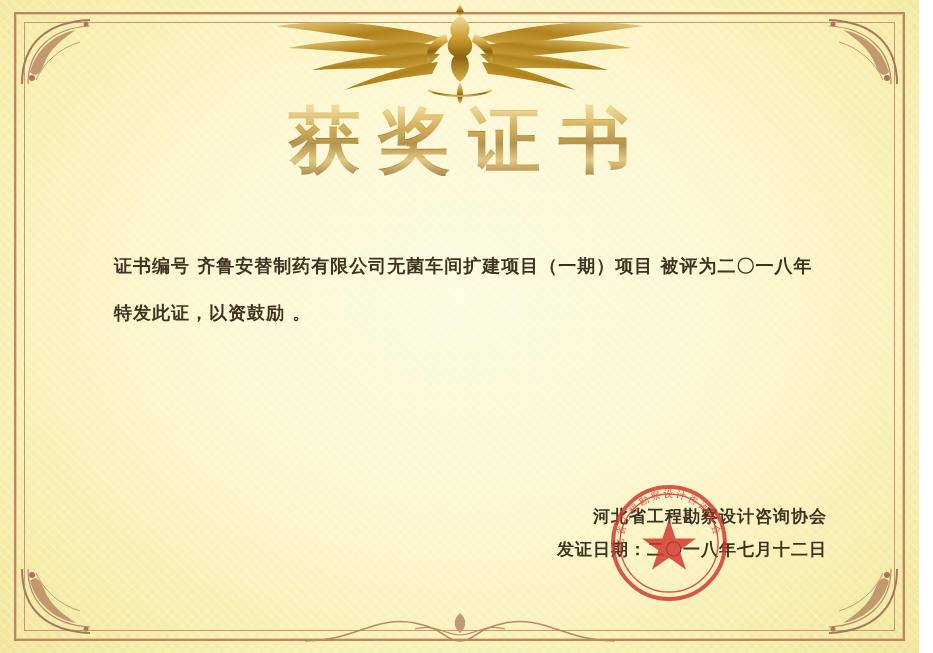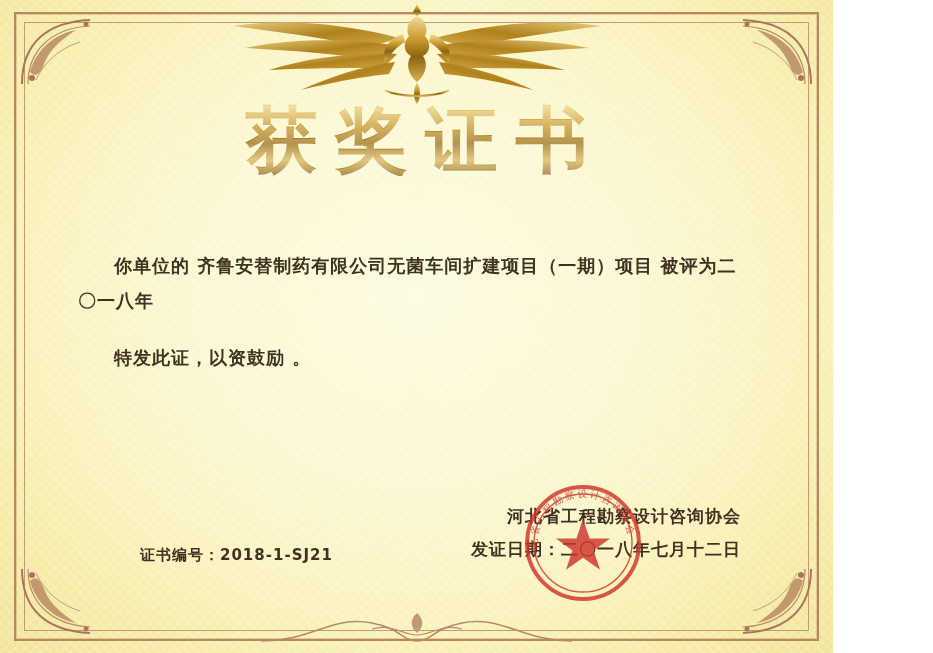--- a/index.html
+++ b/index.html
@@ -12,7 +12,7 @@
   }
   .certificate {
     position: relative;
-    width: 833px;
+    width: 919px;
     height: 653px;
     overflow: hidden;
     background:

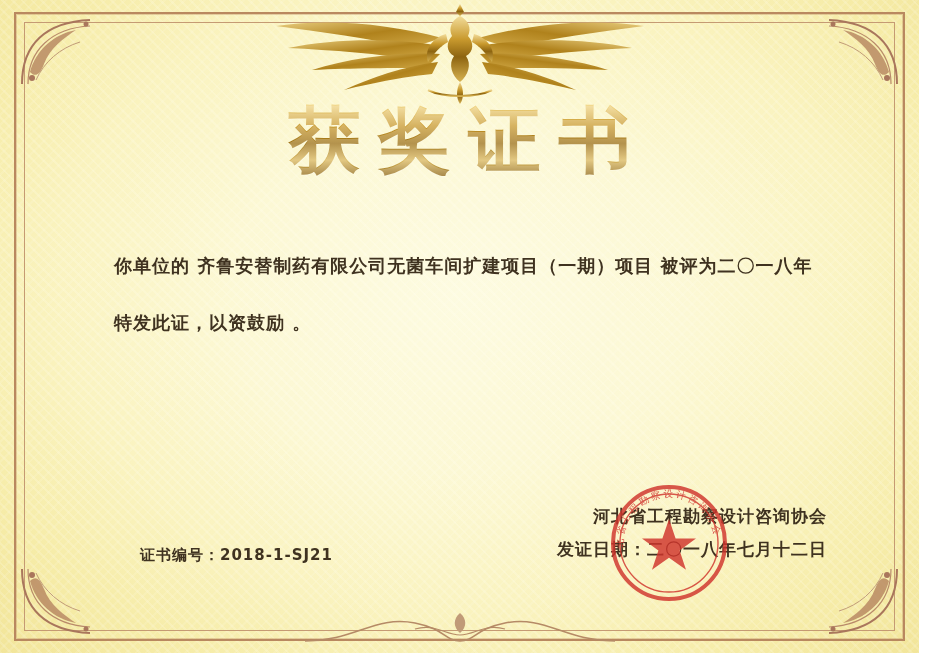--- a/index.html
+++ b/index.html
@@ -276,7 +276,7 @@
   <div class="title-zh">获奖证书</div>
 
   <div class="body-text">
-    <div class="para indent">你单位的 齐鲁安替制药有限公司无菌车间扩建项目（一期）项目 被评为二〇一八年</div>
+    <div class="para indent">证书编号 齐鲁安替制药有限公司无菌车间扩建项目（一期）项目 被评为二〇一八年</div>
     <div class="para indent second">特发此证，以资鼓励 。</div>
   </div>
 

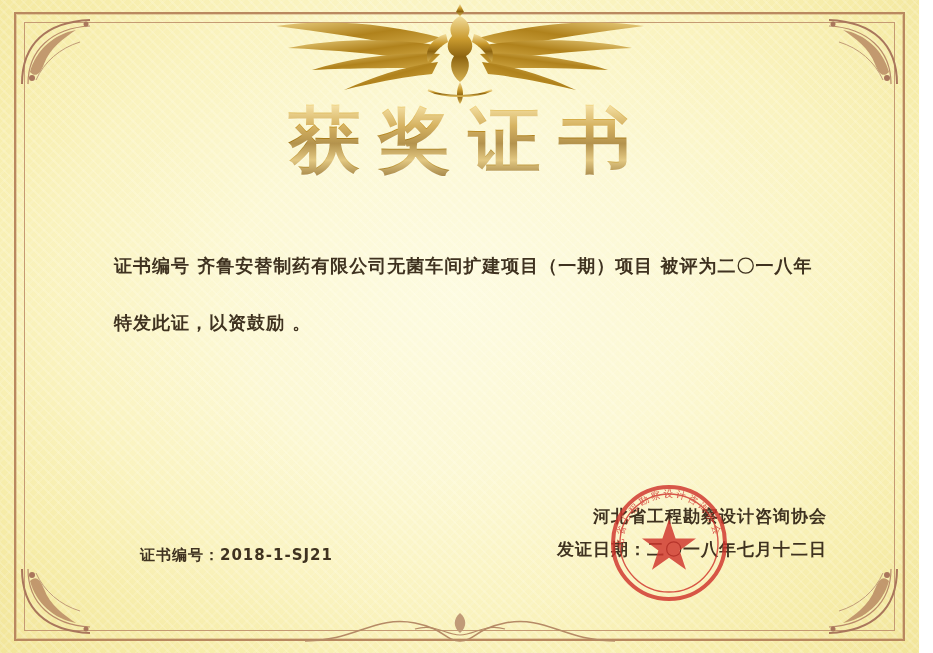--- a/index.html
+++ b/index.html
@@ -132,7 +132,7 @@
     letter-spacing: 1px;
   }
   .para.indent { text-indent: 36px; }
-  .para.second { margin-top: 22px; }
+  .para.second { margin-top: 12px; }
 
   .signature-block {
     position: absolute;

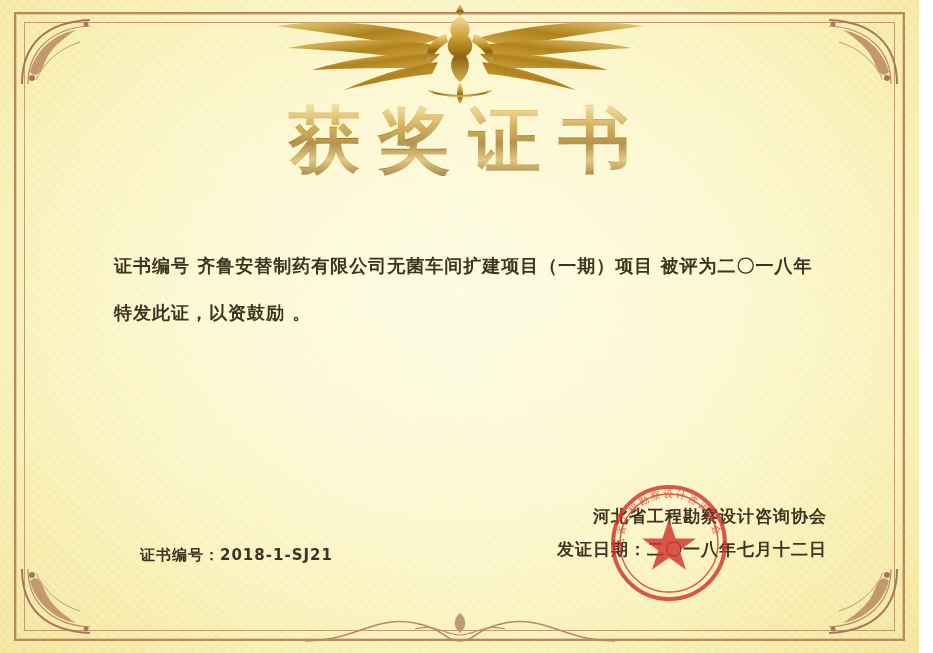--- a/index.html
+++ b/index.html
@@ -287,9 +287,6 @@
     </div>
   </div>
 
-  <div class="cert-no">
-    <span>证书编号：</span><span>2018-1-SJ21</span>
-  </div>
 
   <div class="seal">
     <svg viewBox="0 0 124 124">

